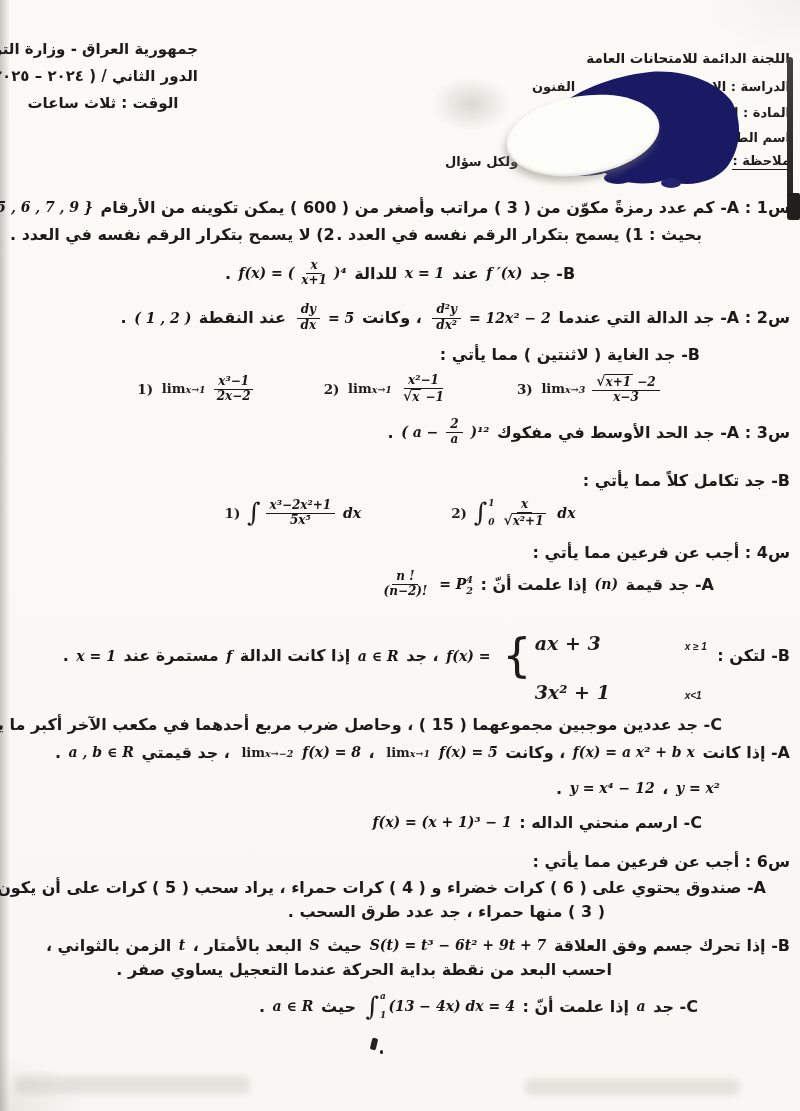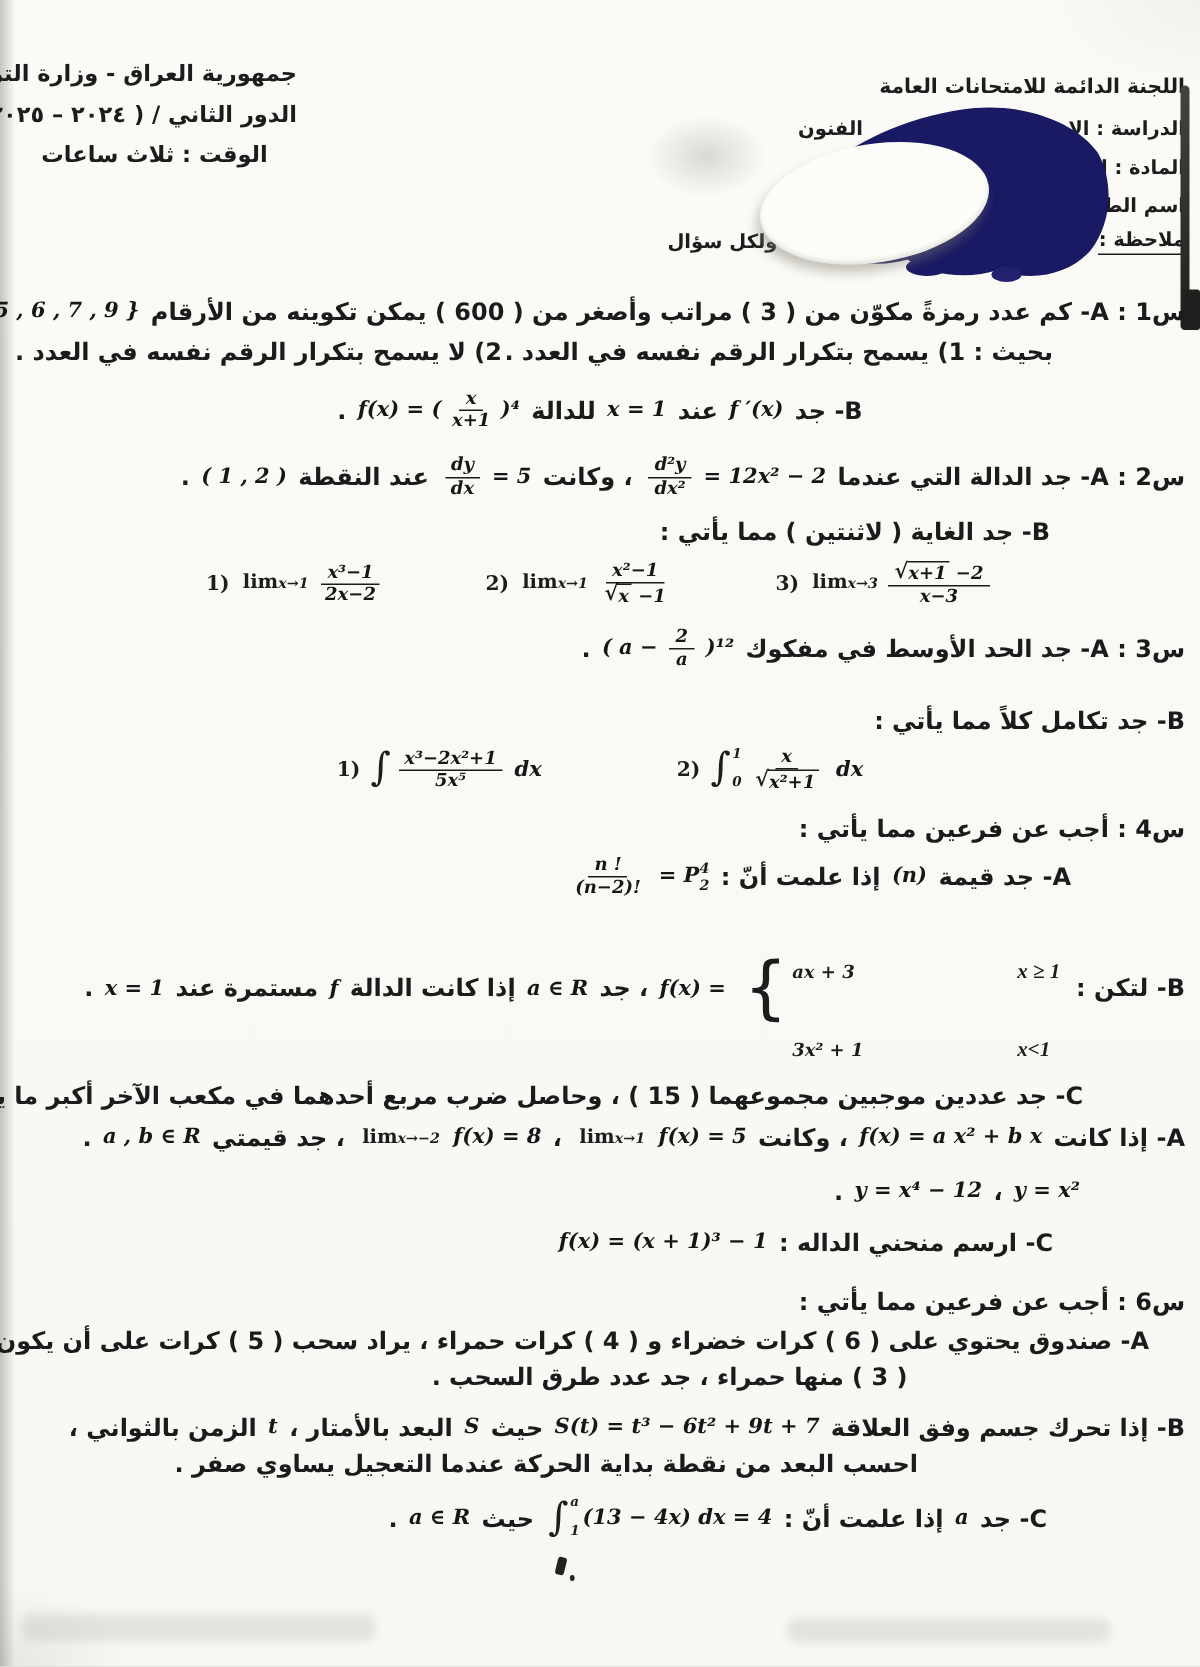--- a/index.html
+++ b/index.html
@@ -73,7 +73,7 @@
   .cases .brace{font-family:"DejaVu Sans",sans-serif;font-weight:400;font-size:46px;line-height:.72;margin:0 3px 0 4px;}
   .cases .rows{display:inline-flex;flex-direction:column;row-gap:3px;}
   .cases .crow{display:flex;align-items:baseline;}
-  .cases .cf{font-family:"DejaVu Serif",serif;font-style:italic;font-weight:700;font-size:12px;min-width:78px;white-space:pre;}
+  .cases .cf{font-family:"DejaVu Serif",serif;font-style:italic;font-weight:700;font-size:19px;min-width:78px;white-space:pre;}
   .cases .cc{font-family:Liberation Serif, serif;font-style:italic;font-weight:700;font-size:14px;margin-left:72px;white-space:pre;margin-top:33px;}
 </style>
 </head>

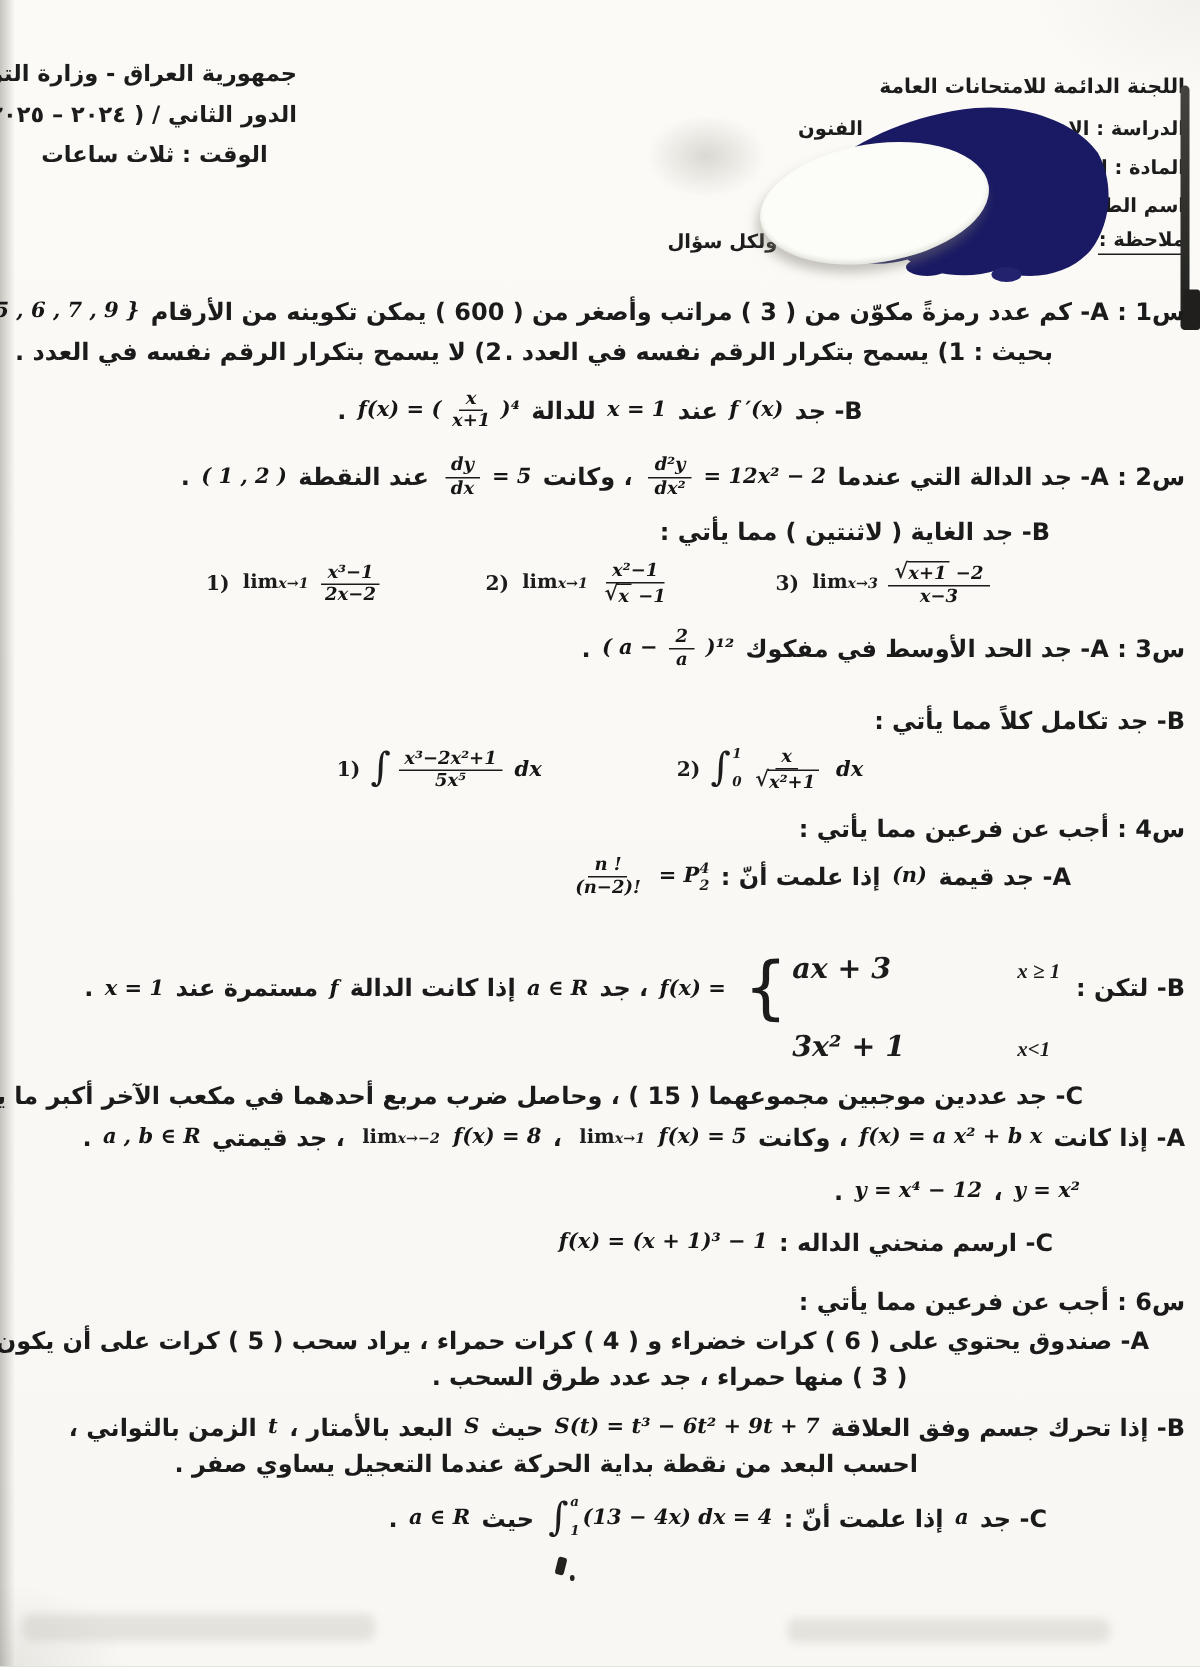--- a/index.html
+++ b/index.html
@@ -74,7 +74,7 @@
   .cases .rows{display:inline-flex;flex-direction:column;row-gap:3px;}
   .cases .crow{display:flex;align-items:baseline;}
   .cases .cf{font-family:"DejaVu Serif",serif;font-style:italic;font-weight:700;font-size:19px;min-width:78px;white-space:pre;}
-  .cases .cc{font-family:Liberation Serif, serif;font-style:italic;font-weight:700;font-size:14px;margin-left:72px;white-space:pre;margin-top:33px;}
+  .cases .cc{font-family:Liberation Sans, sans-serif;font-style:italic;font-weight:700;font-size:10px;margin-left:72px;white-space:pre;margin-top:33px;}
 </style>
 </head>
 <body>

